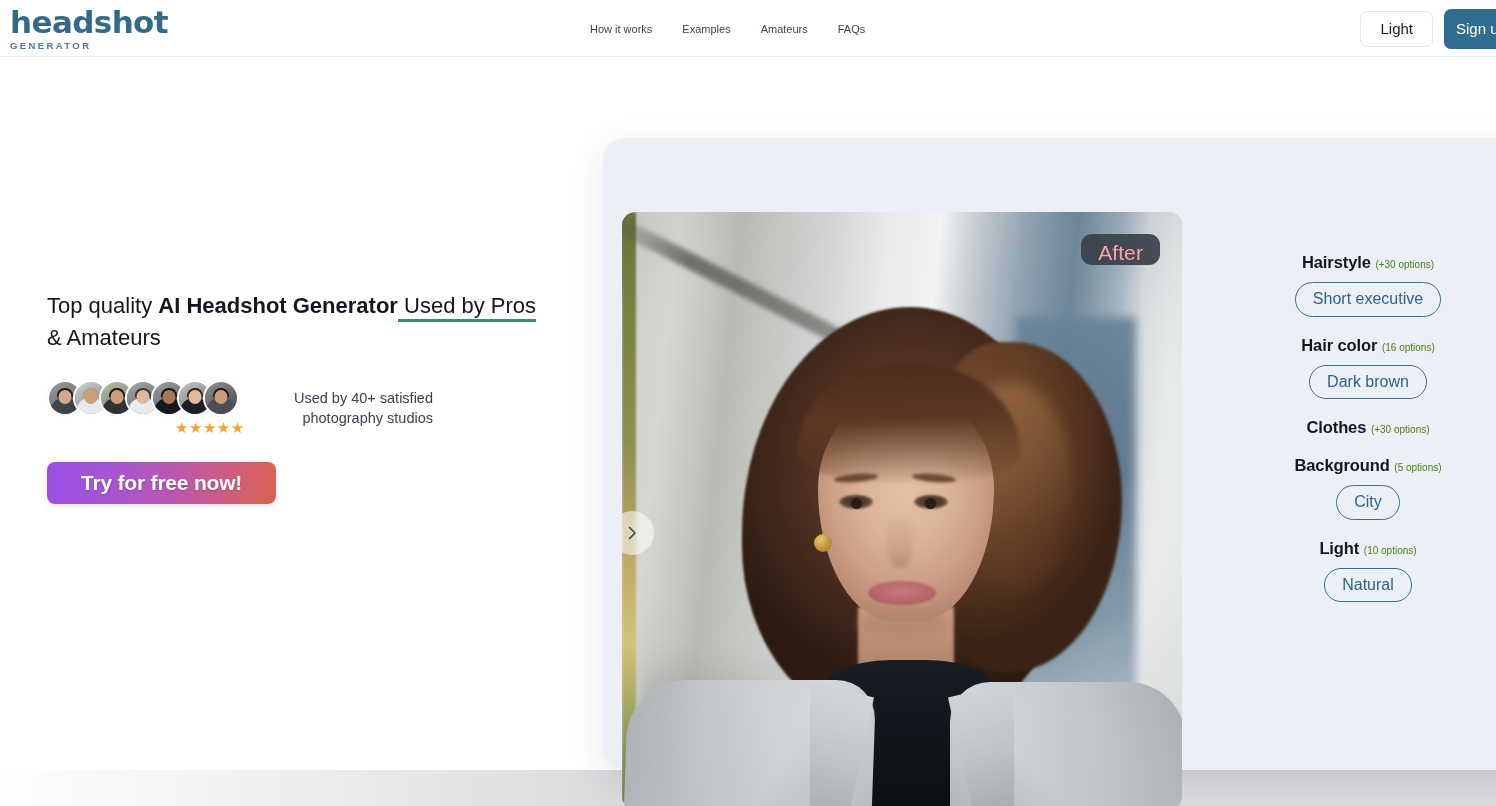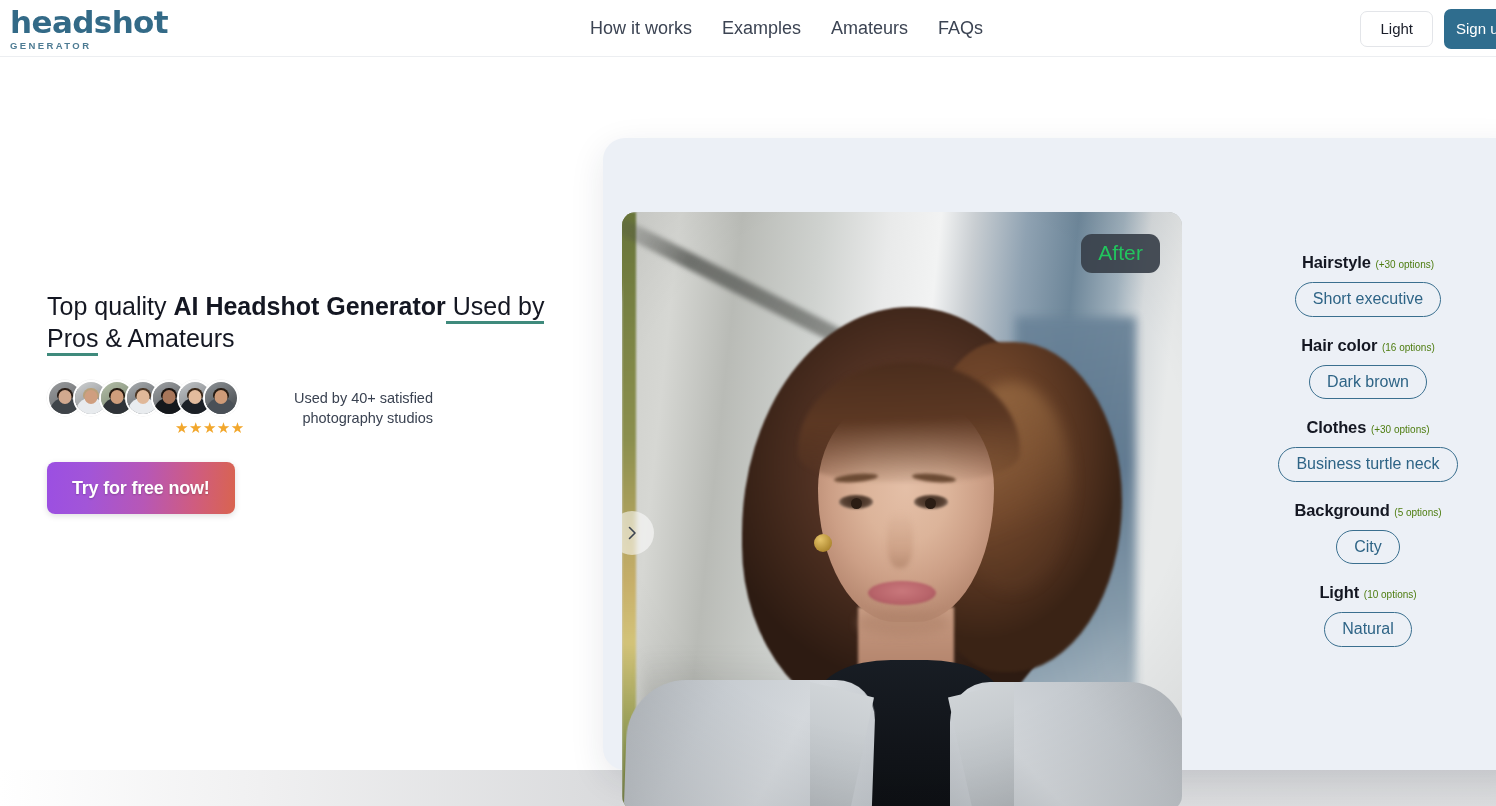--- a/index.html
+++ b/index.html
@@ -65,7 +65,7 @@
     gap: 30px;
   }
   .nav a {
-    font-size: 18px;
+    font-size: 11px;
     color: #3c4453;
     text-decoration: none;
     white-space: nowrap;

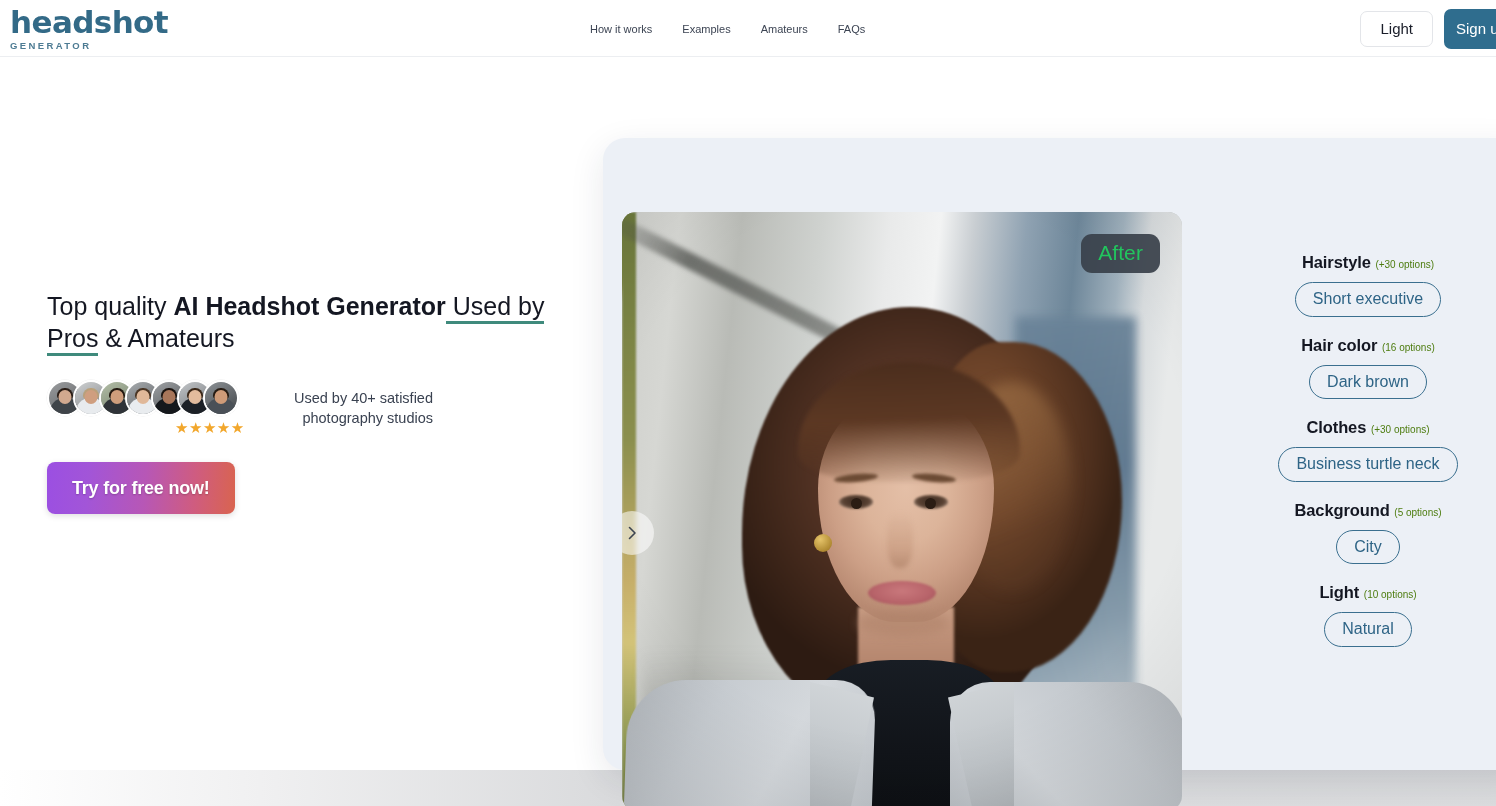--- a/index.html
+++ b/index.html
@@ -470,10 +470,10 @@
     position: absolute;
     right: 22px; top: 22px;
     background: rgba(56,64,74,0.92);
-    color: #22c55e;
+    color: #fca5a5;
     font-size: 21px;
     font-weight: 500;
-    padding: 7px 17px 8px;
+    padding: 7px 17px 0;
     border-radius: 11px;
     z-index: 9;
     letter-spacing: 0.1px;

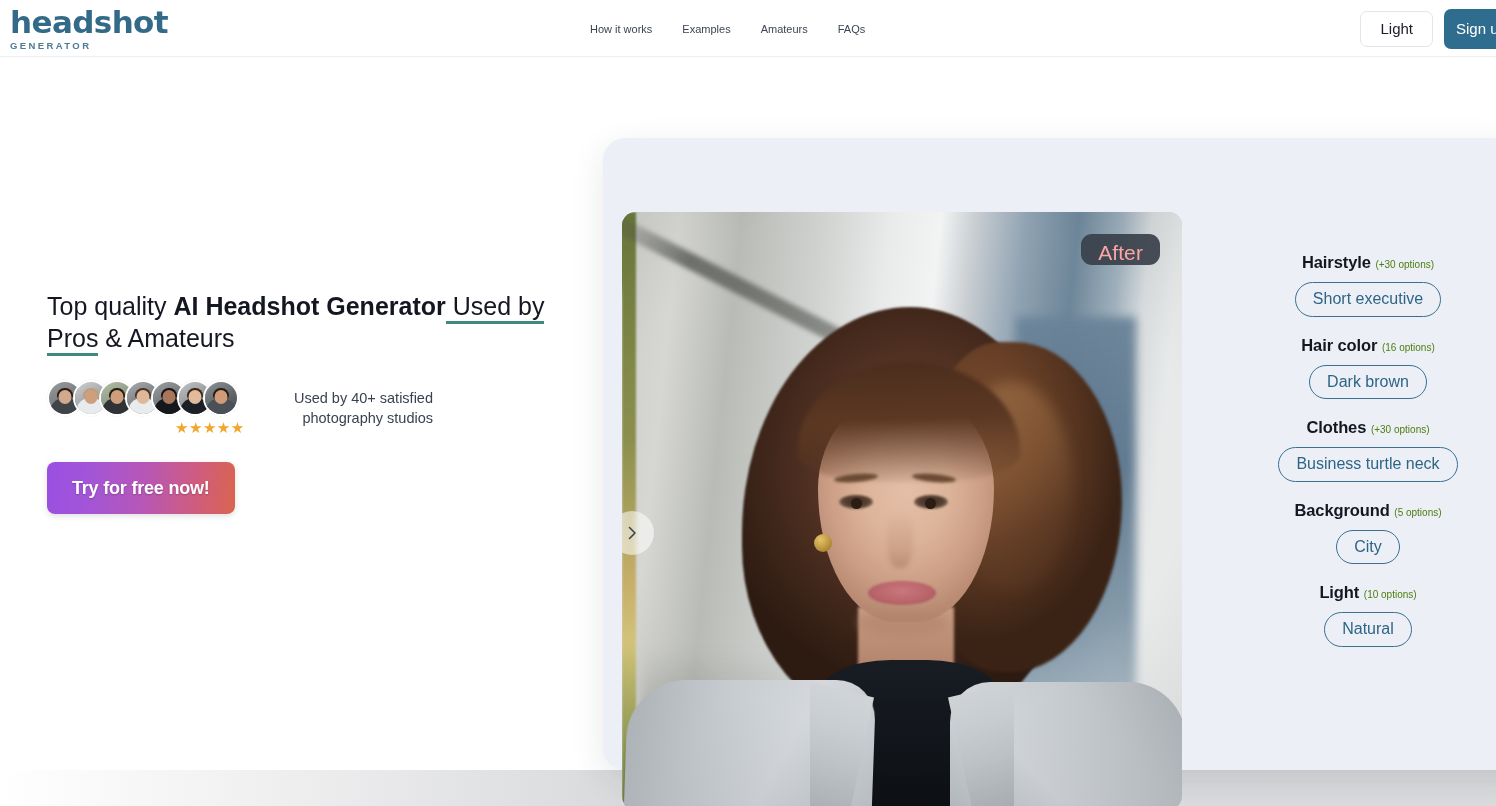--- a/index.html
+++ b/index.html
@@ -154,7 +154,7 @@
   }
   .hero-sub {
     margin-top: 21px;
-    font-size: 25px;
+    font-size: 22px;
     line-height: 32px;
     color: #141722;
     font-weight: 400;

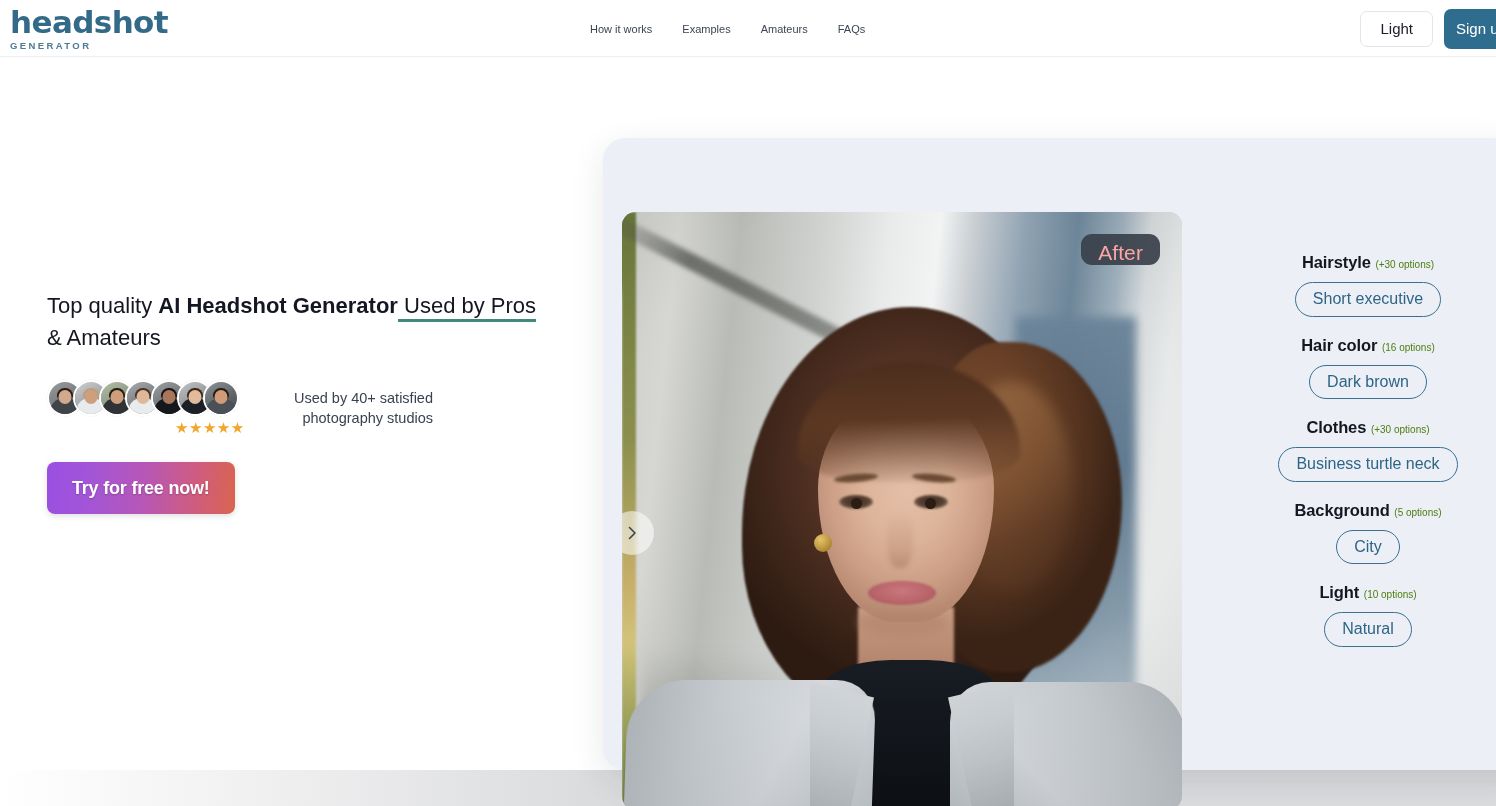--- a/index.html
+++ b/index.html
@@ -701,7 +701,6 @@
           <span class="name">Clothes</span>
           <span class="count">(+30 options)</span>
         </div>
-        <button class="opt-pill">Business turtle neck</button>
       </div>
 
       <div class="opt-group">

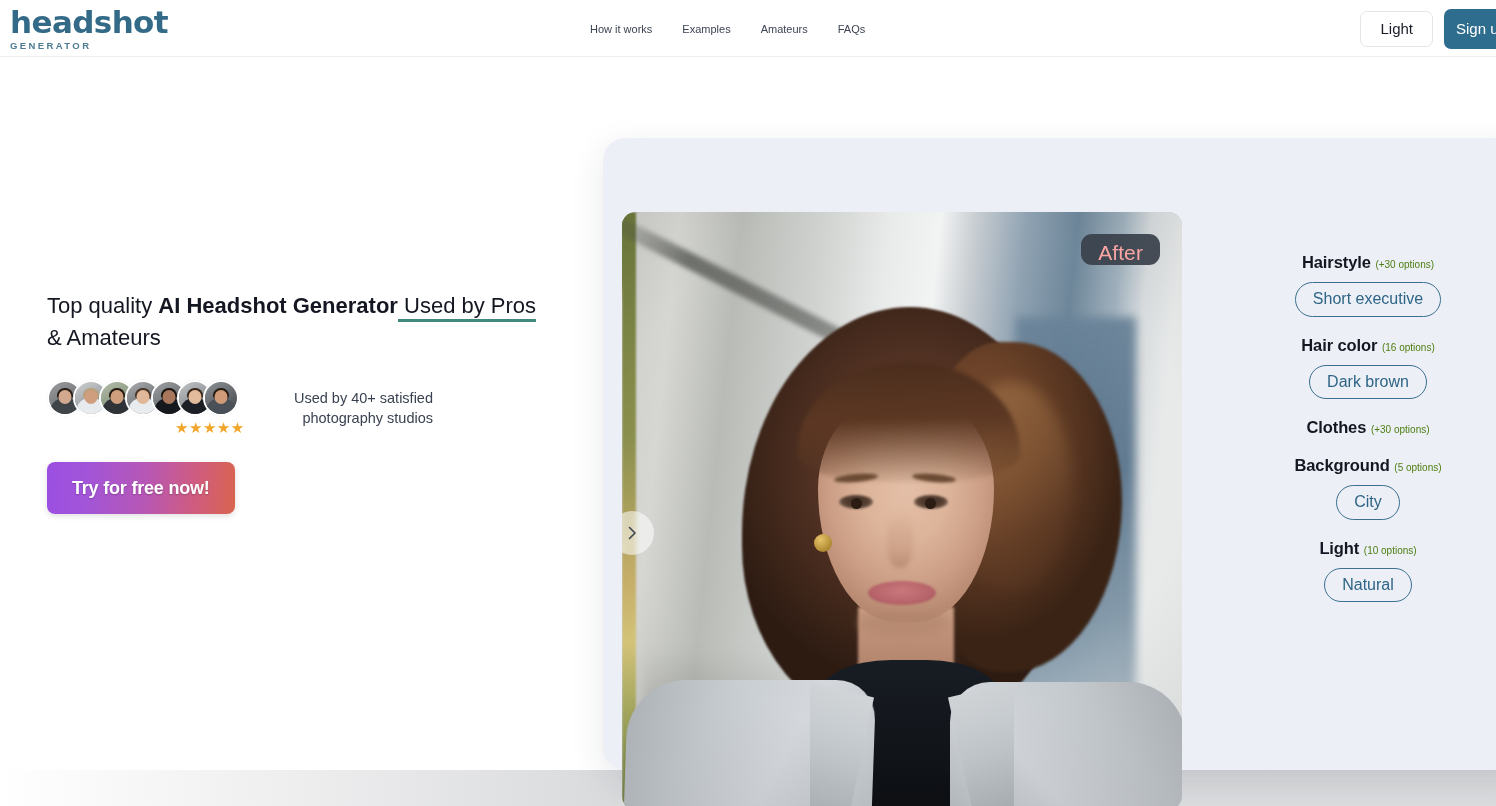--- a/index.html
+++ b/index.html
@@ -232,13 +232,13 @@
   .cta {
     margin-top: 26px;
     display: inline-block;
-    height: 52px;
-    padding: 0 25px;
+    height: 42px;
+    padding: 0 34px;
     border: none;
     border-radius: 8px;
     background: linear-gradient(95deg, #9b4fe2 0%, #a255d8 22%, #b757b6 52%, #cf5c80 78%, #d9644f 100%);
     color: #ffffff;
-    font-size: 18px;
+    font-size: 21px;
     font-weight: 700;
     font-family: "Liberation Sans", sans-serif;
     cursor: pointer;

